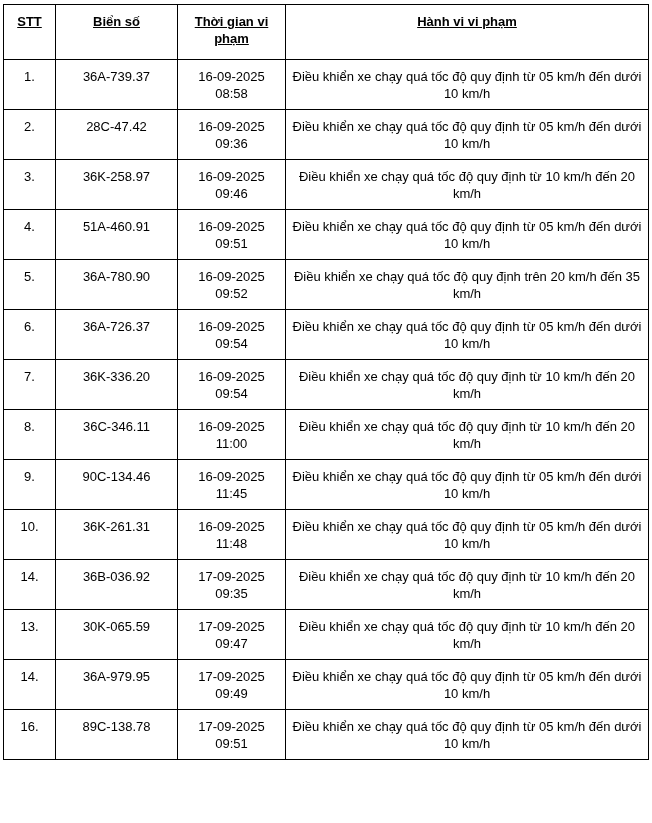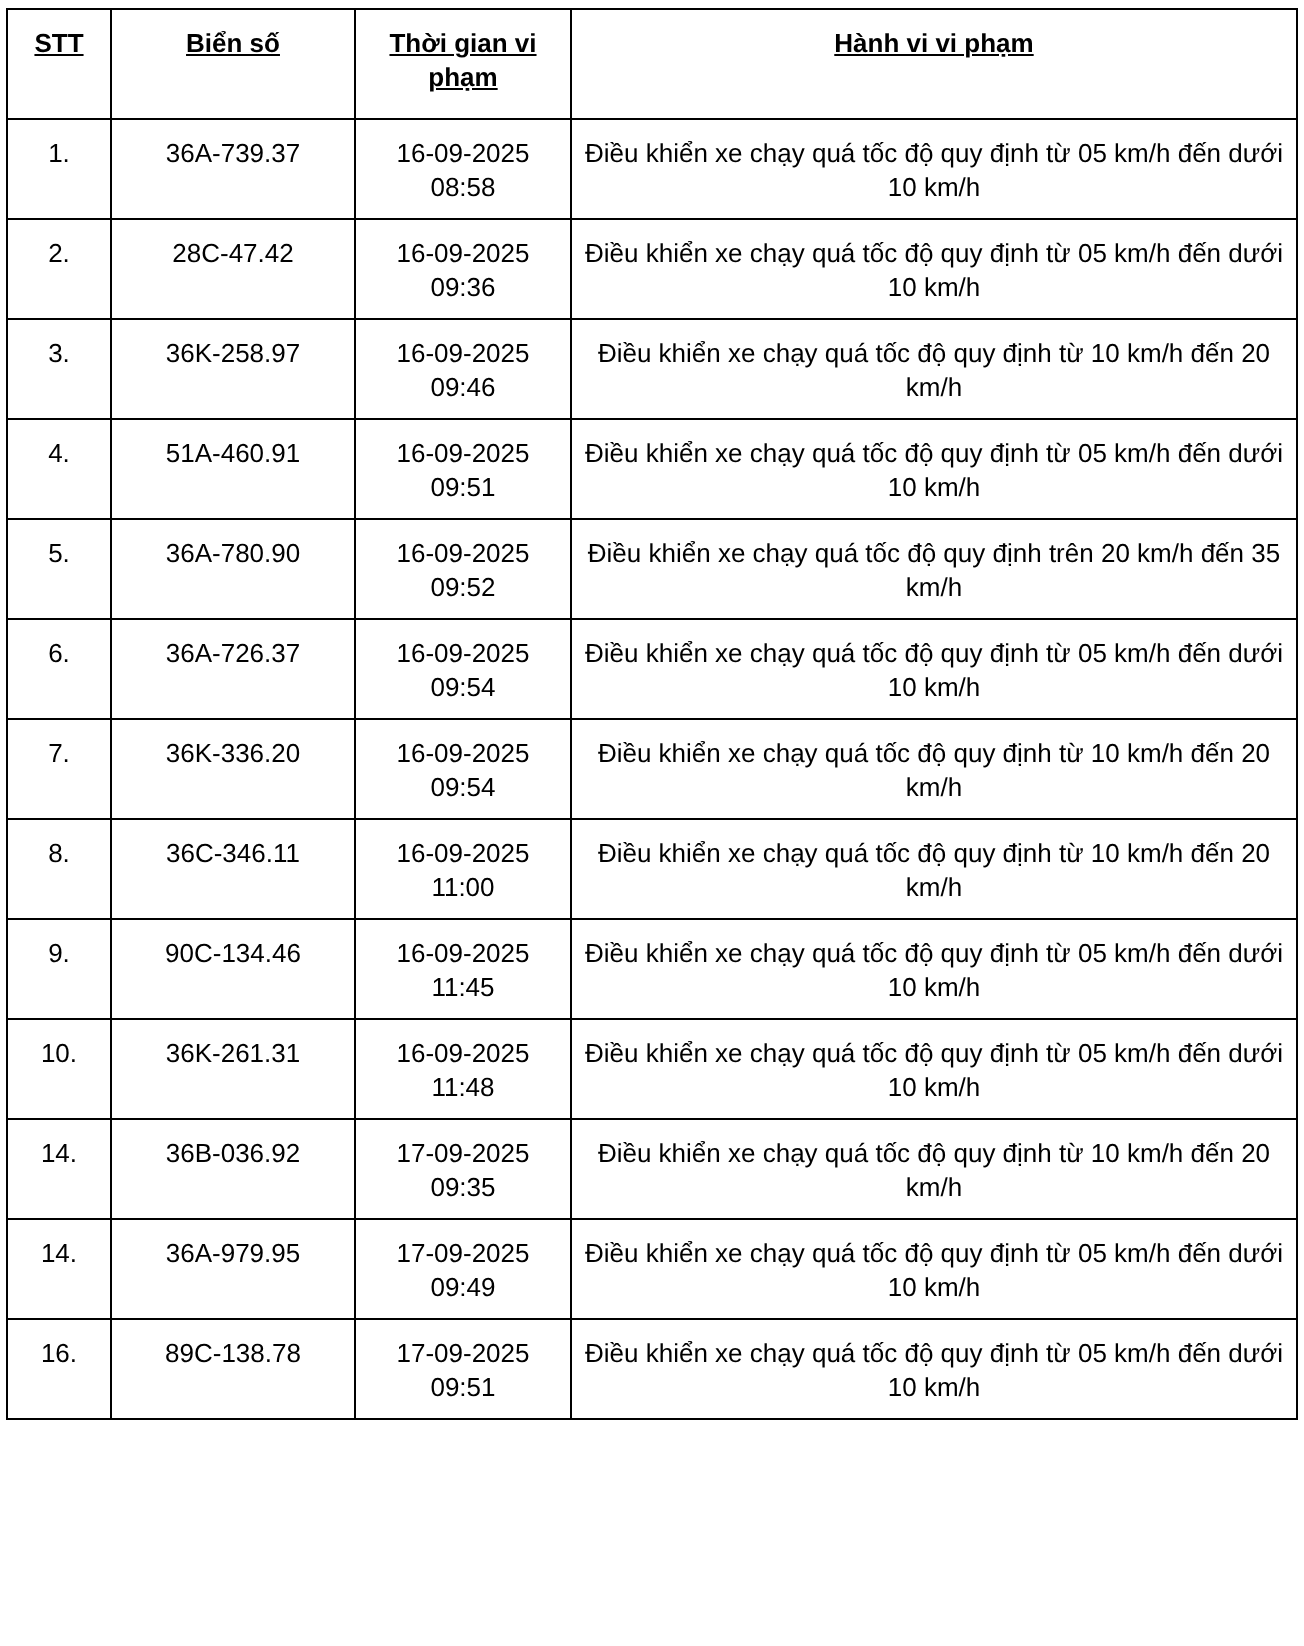--- a/index.html
+++ b/index.html
@@ -140,6 +140,12 @@
   </tr>
 
 
+  <tr>
+    <td class="stt-cell">13.</td>
+    <td>30K-065.59</td>
+    <td>17-09-2025 09:47</td>
+    <td>Điều khiển xe chạy quá tốc độ quy định từ 10 km/h đến 20 km/h</td>
+  </tr>
 
   <tr>
     <td class="stt-cell">14.</td>

